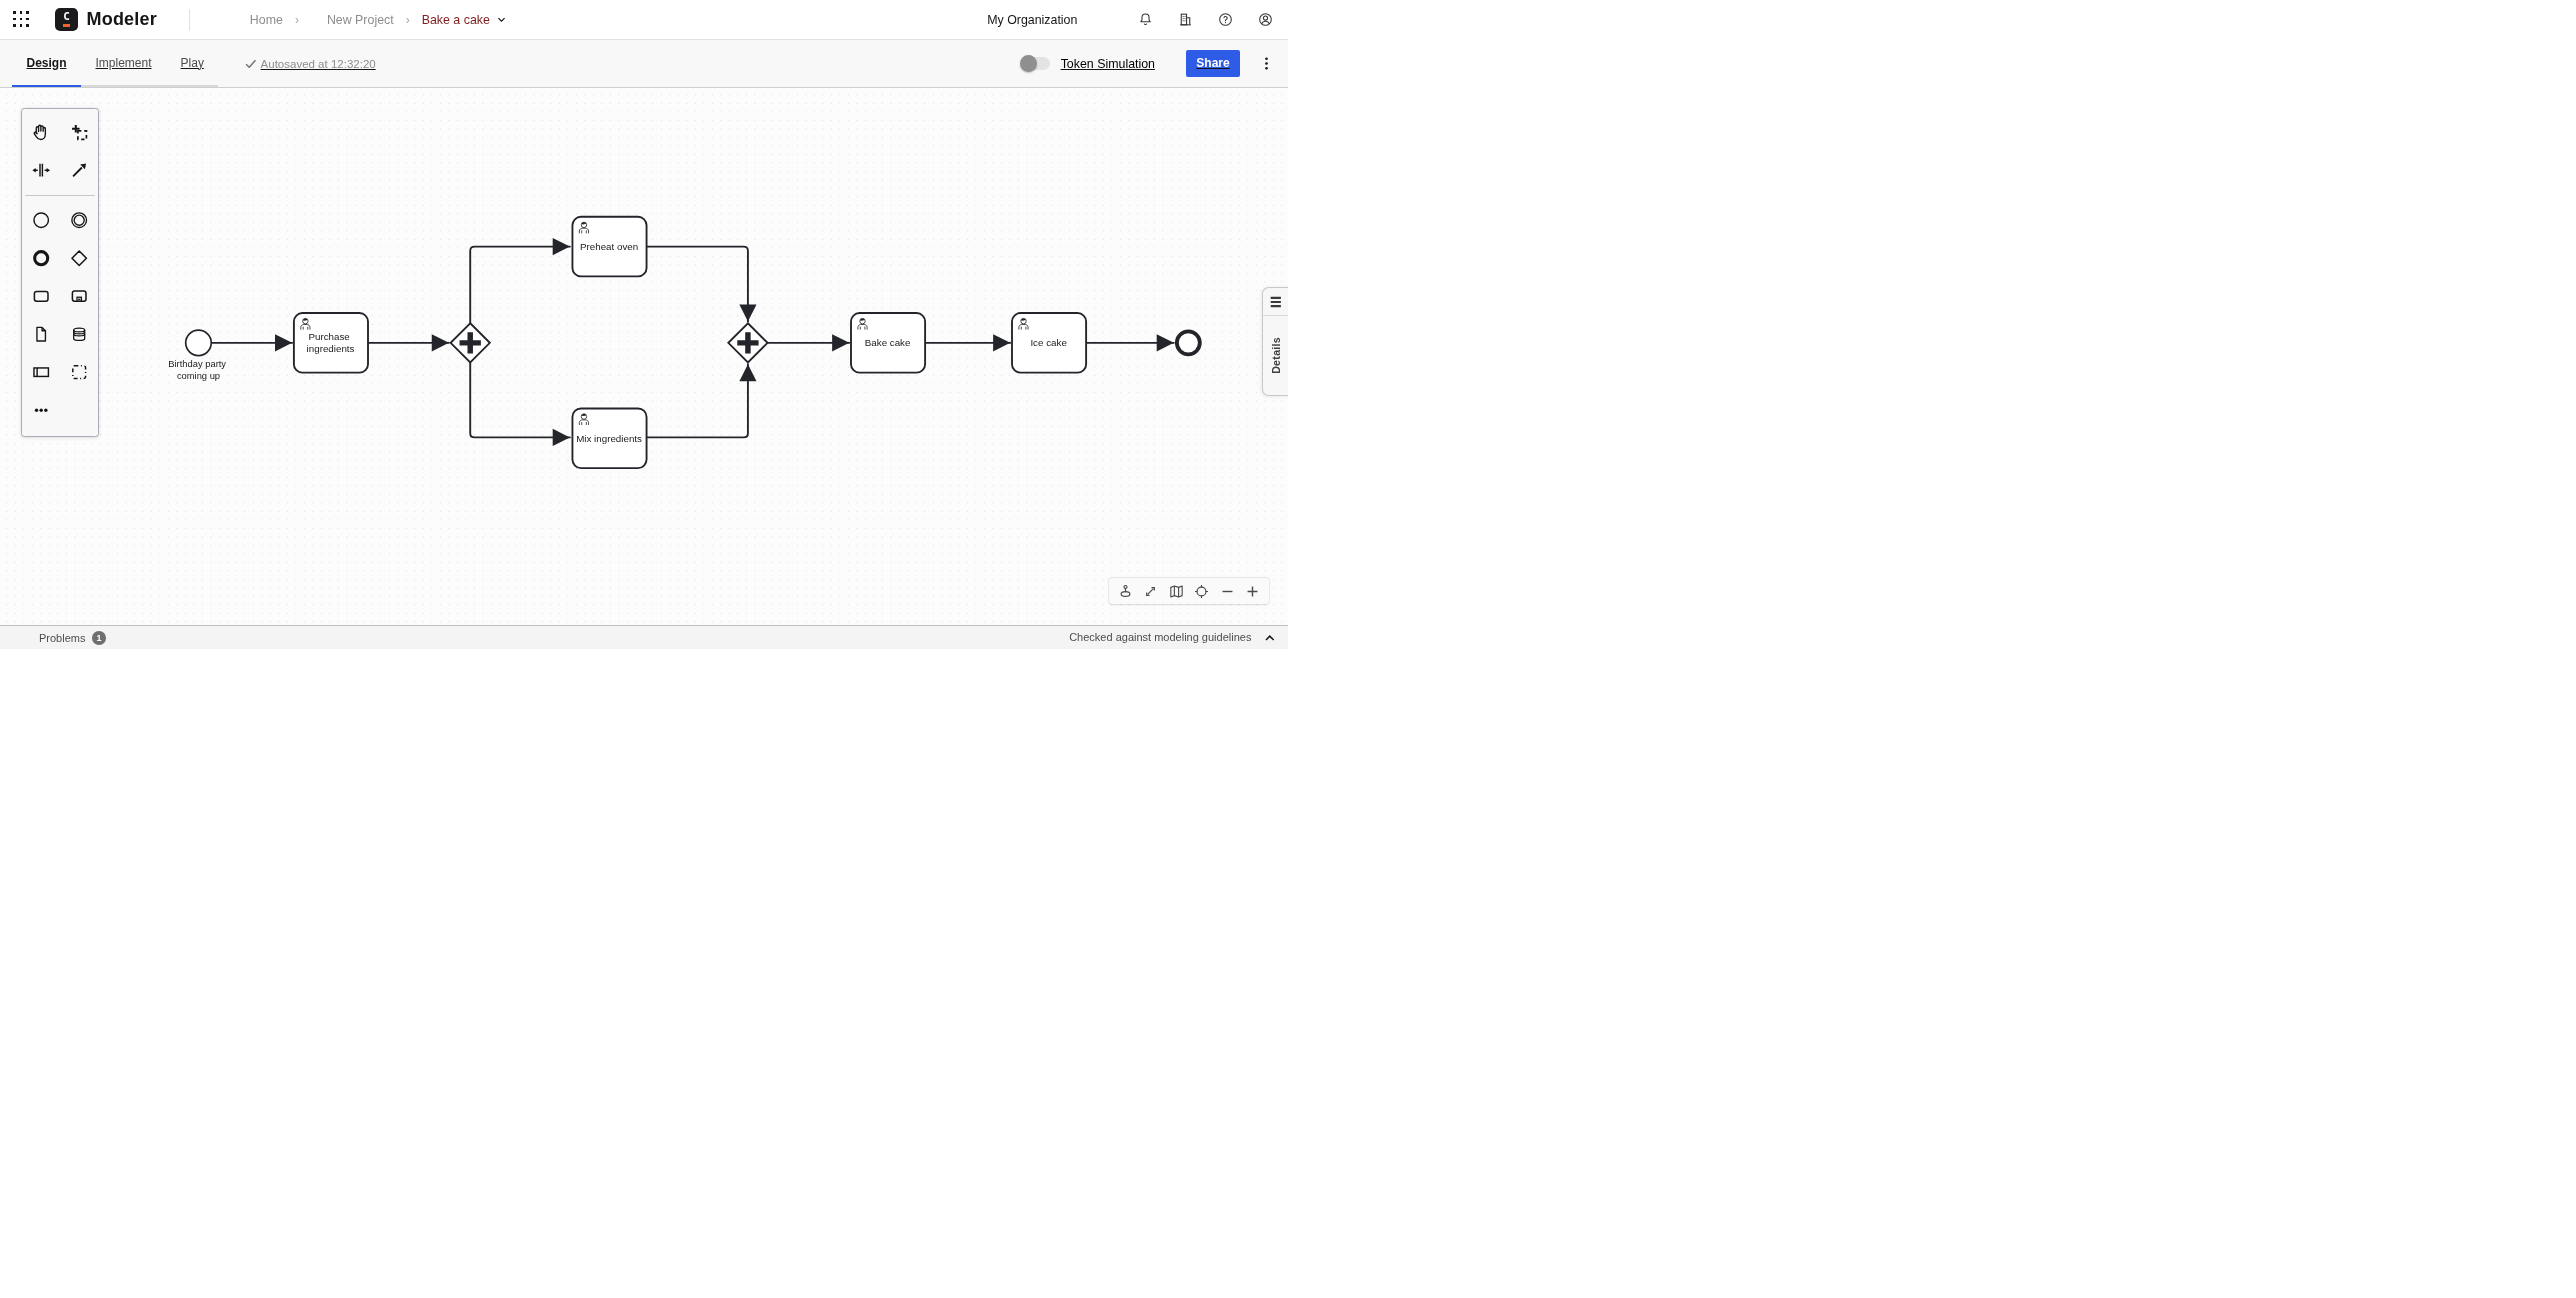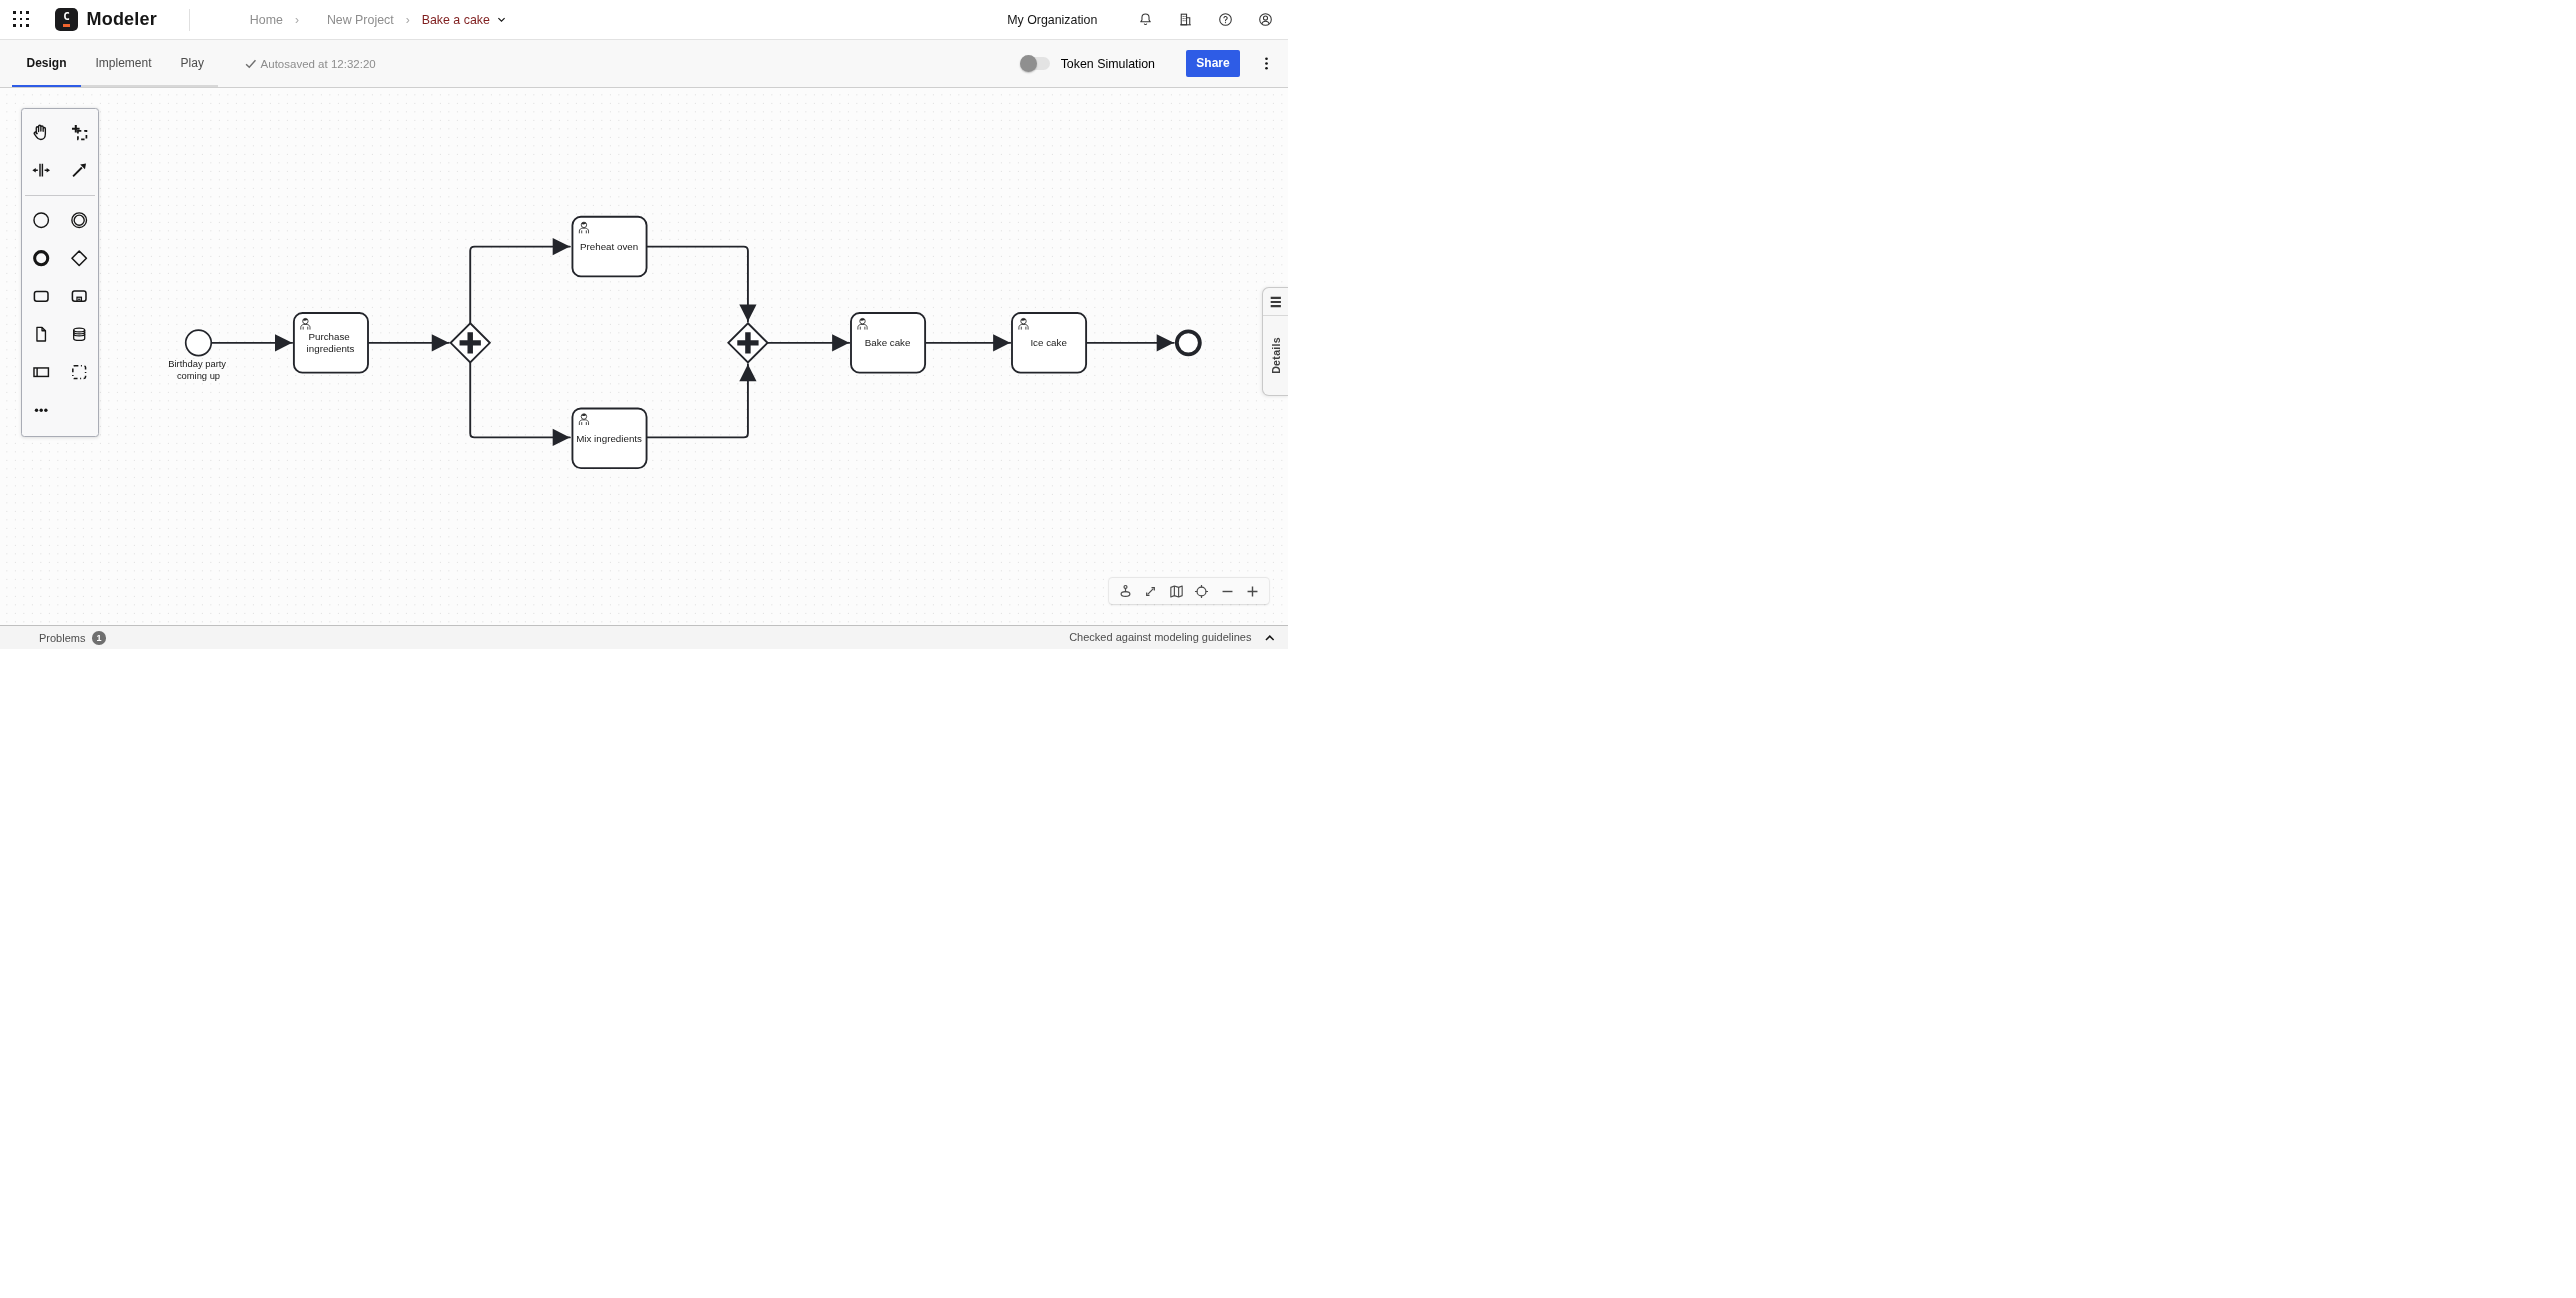--- a/index.html
+++ b/index.html
@@ -25,7 +25,7 @@
   .crumb-current { color:#7f1d1d; display:flex; align-items:center; cursor:pointer; }
   .crumb-current svg { margin-left:6px; }
   .header-right { margin-left:auto; display:flex; align-items:center; }
-  .org-name { font-size:12.4px; margin-right:17px; cursor:pointer; }
+  .org-name { font-size:12.4px; margin-right:37px; cursor:pointer; }
   .hicon { width:17px; height:17px; margin-left:23px; cursor:pointer; display:block; }
 
   

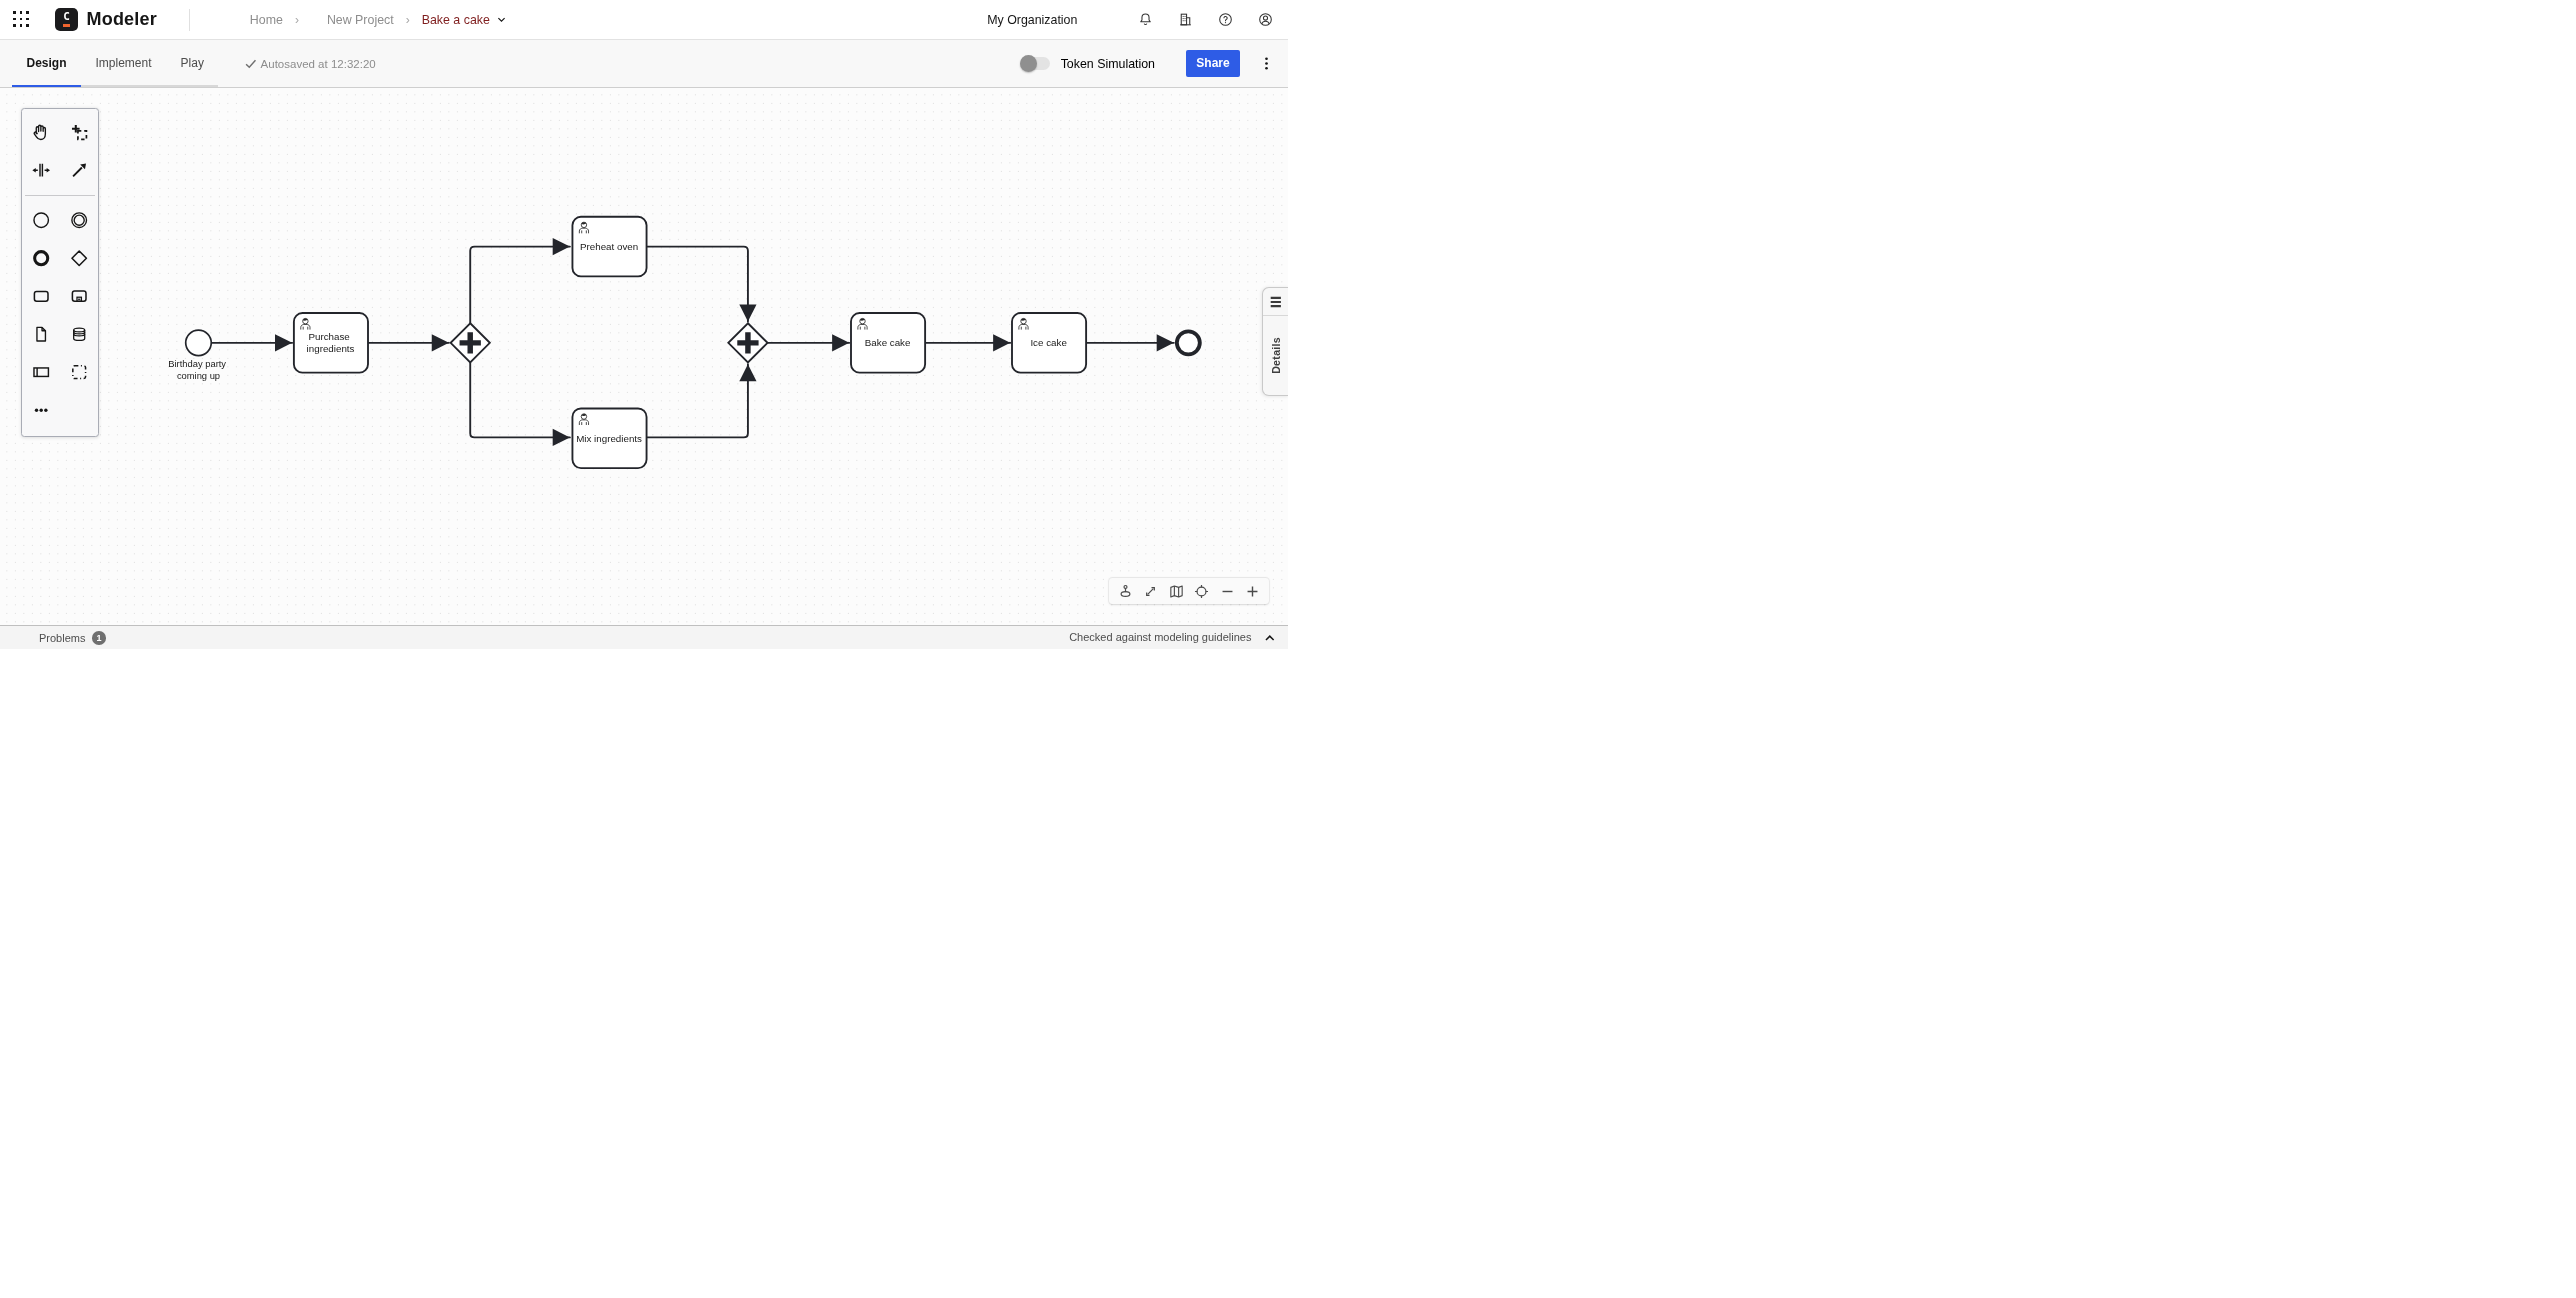--- a/index.html
+++ b/index.html
@@ -30,7 +30,7 @@
 
   
   .tabbar { height:48px; background:#f8f8f8; border-bottom:0.9px solid #cfcfcf;
-    display:flex; align-items:stretch; padding:0 12px; }
+    display:flex; align-items:stretch; padding:0 12px;text-decoration:underline; }
   .tab { display:flex; align-items:center; padding:0 14.5px; font-size:12px; color:#4d4d4d;
     border-bottom:2.6px solid #d8d8d8; cursor:pointer; }
   .tab.active { font-weight:700; color:#161616; border-bottom-color:#2e5ce6; }

